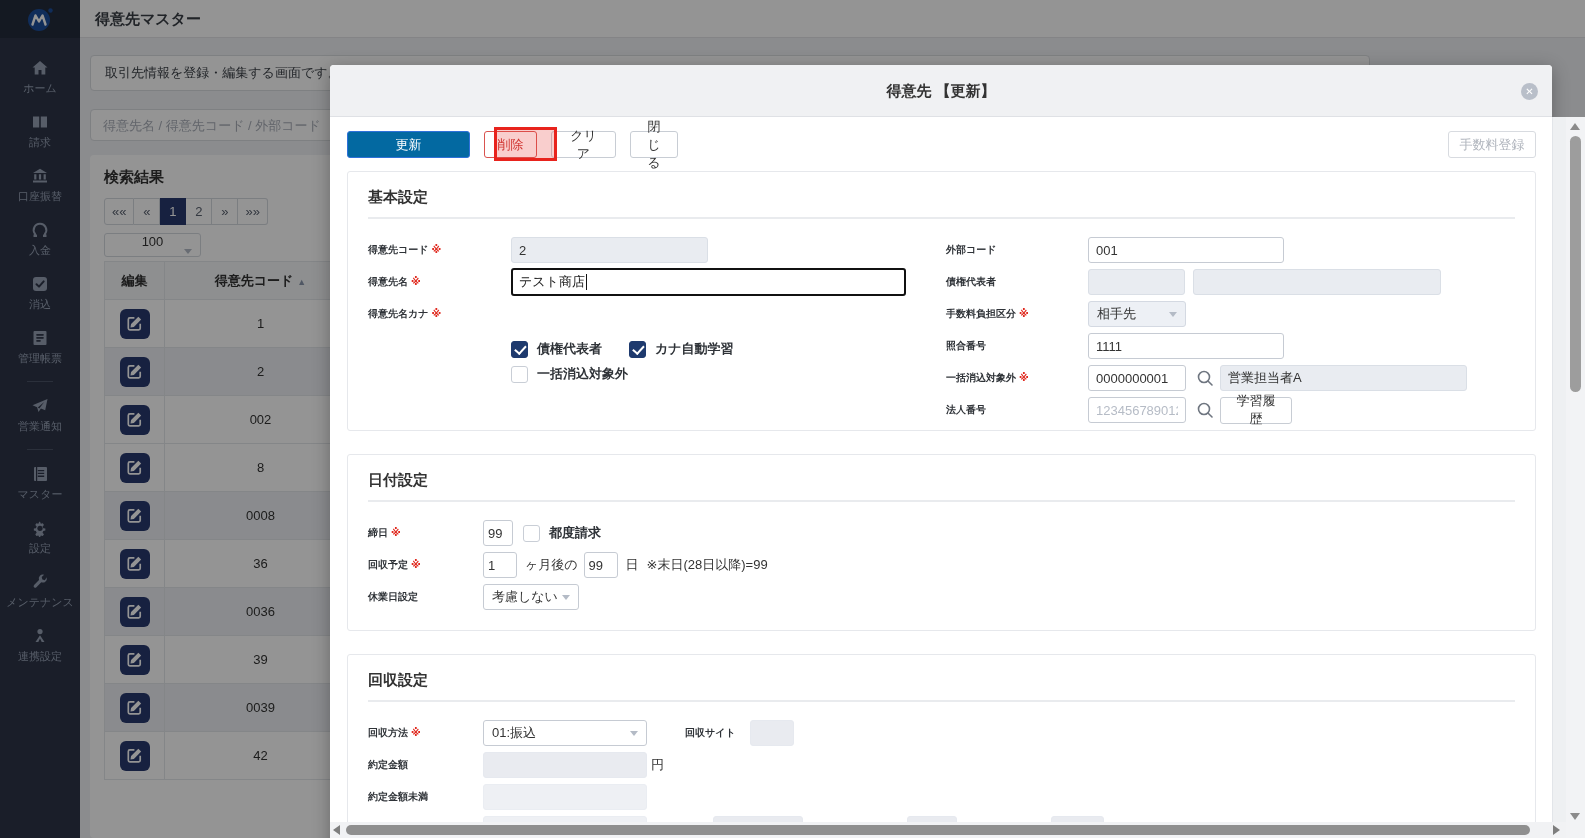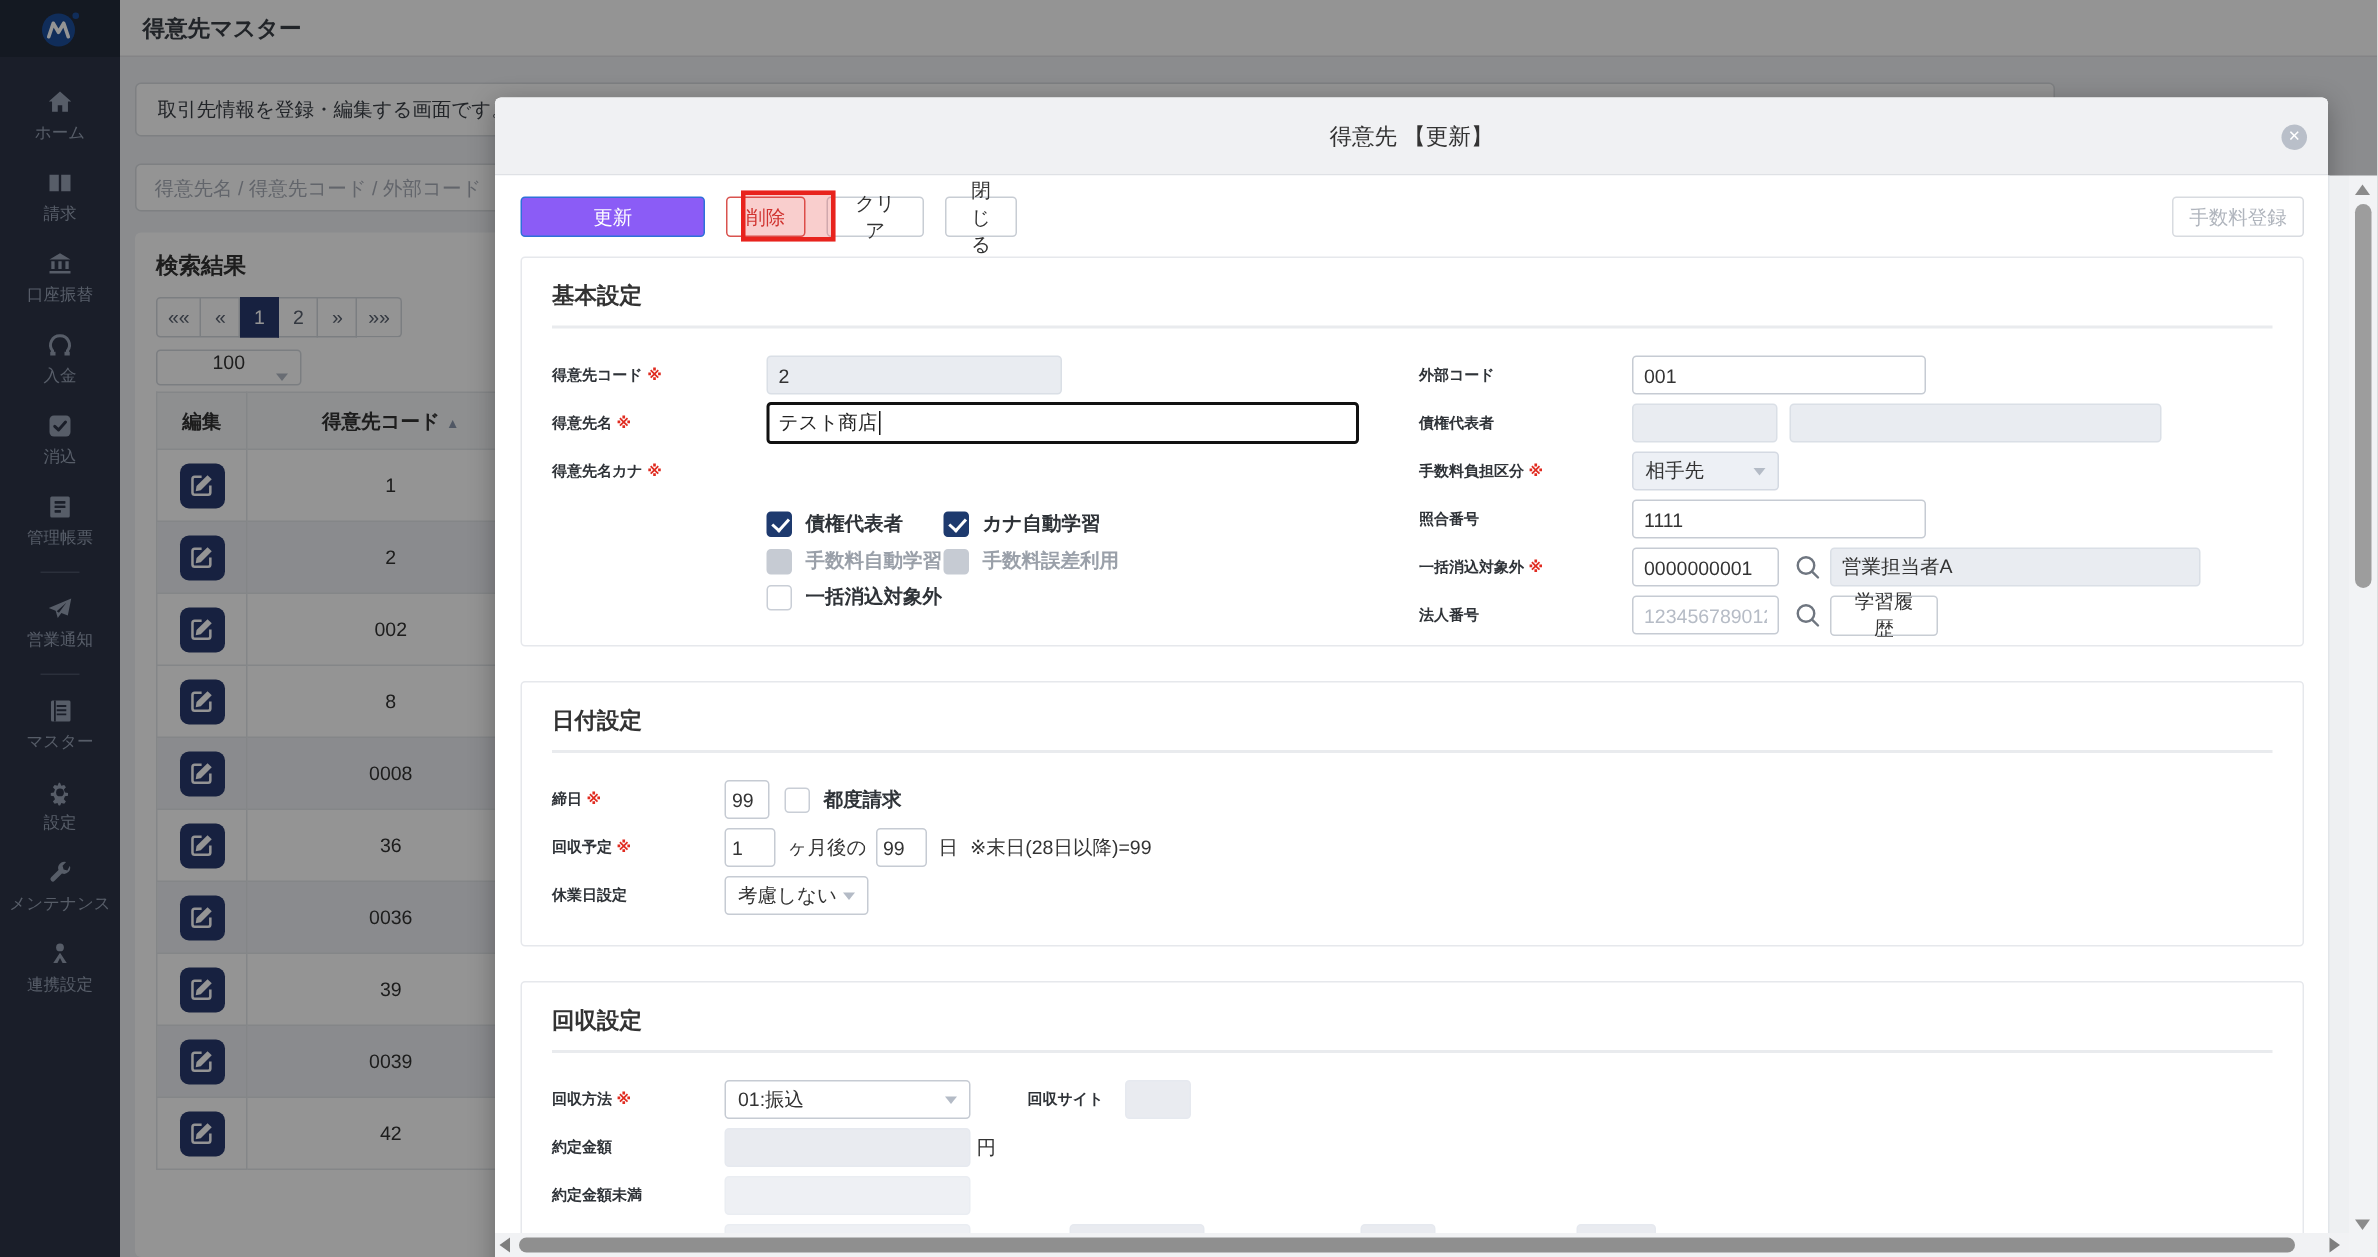--- a/index.html
+++ b/index.html
@@ -50,7 +50,7 @@
   
   .modal { position:absolute; left:330px; top:65px; width:1222px; height:900px; background:#fff; border-radius:4px 4px 0 0; z-index:10; box-shadow:0 4px 18px rgba(0,0,0,0.3); }
   .modal-header { position:relative; height:52px; background:#f0f1f3; border-bottom:1px solid #dfe1e5; border-radius:4px 4px 0 0; }
-  .modal-title { position:absolute; left:0; right:0; top:0; height:52px; display:flex; align-items:center; justify-content:center; font-size:15px; font-weight:normal; color:#333; }
+  .modal-title { position:absolute; left:0; right:0; top:0; height:52px; display:flex; align-items:center; justify-content:center; font-size:15px; font-weight:bold; color:#333; }
   .modal-close { position:absolute; right:14px; top:18px; width:17px; height:17px; border-radius:50%; background:#b9bfc9; color:#fff; font-size:10px; font-weight:bold; display:flex; align-items:center; justify-content:center; cursor:pointer; }
   .btn-row { position:relative; display:flex; align-items:center; margin:14px 16px 0 17px; height:27px; }
   .btn { height:27px; border-radius:3px; font-size:13px; font-family:inherit; cursor:pointer; display:inline-flex; align-items:center; justify-content:center; }

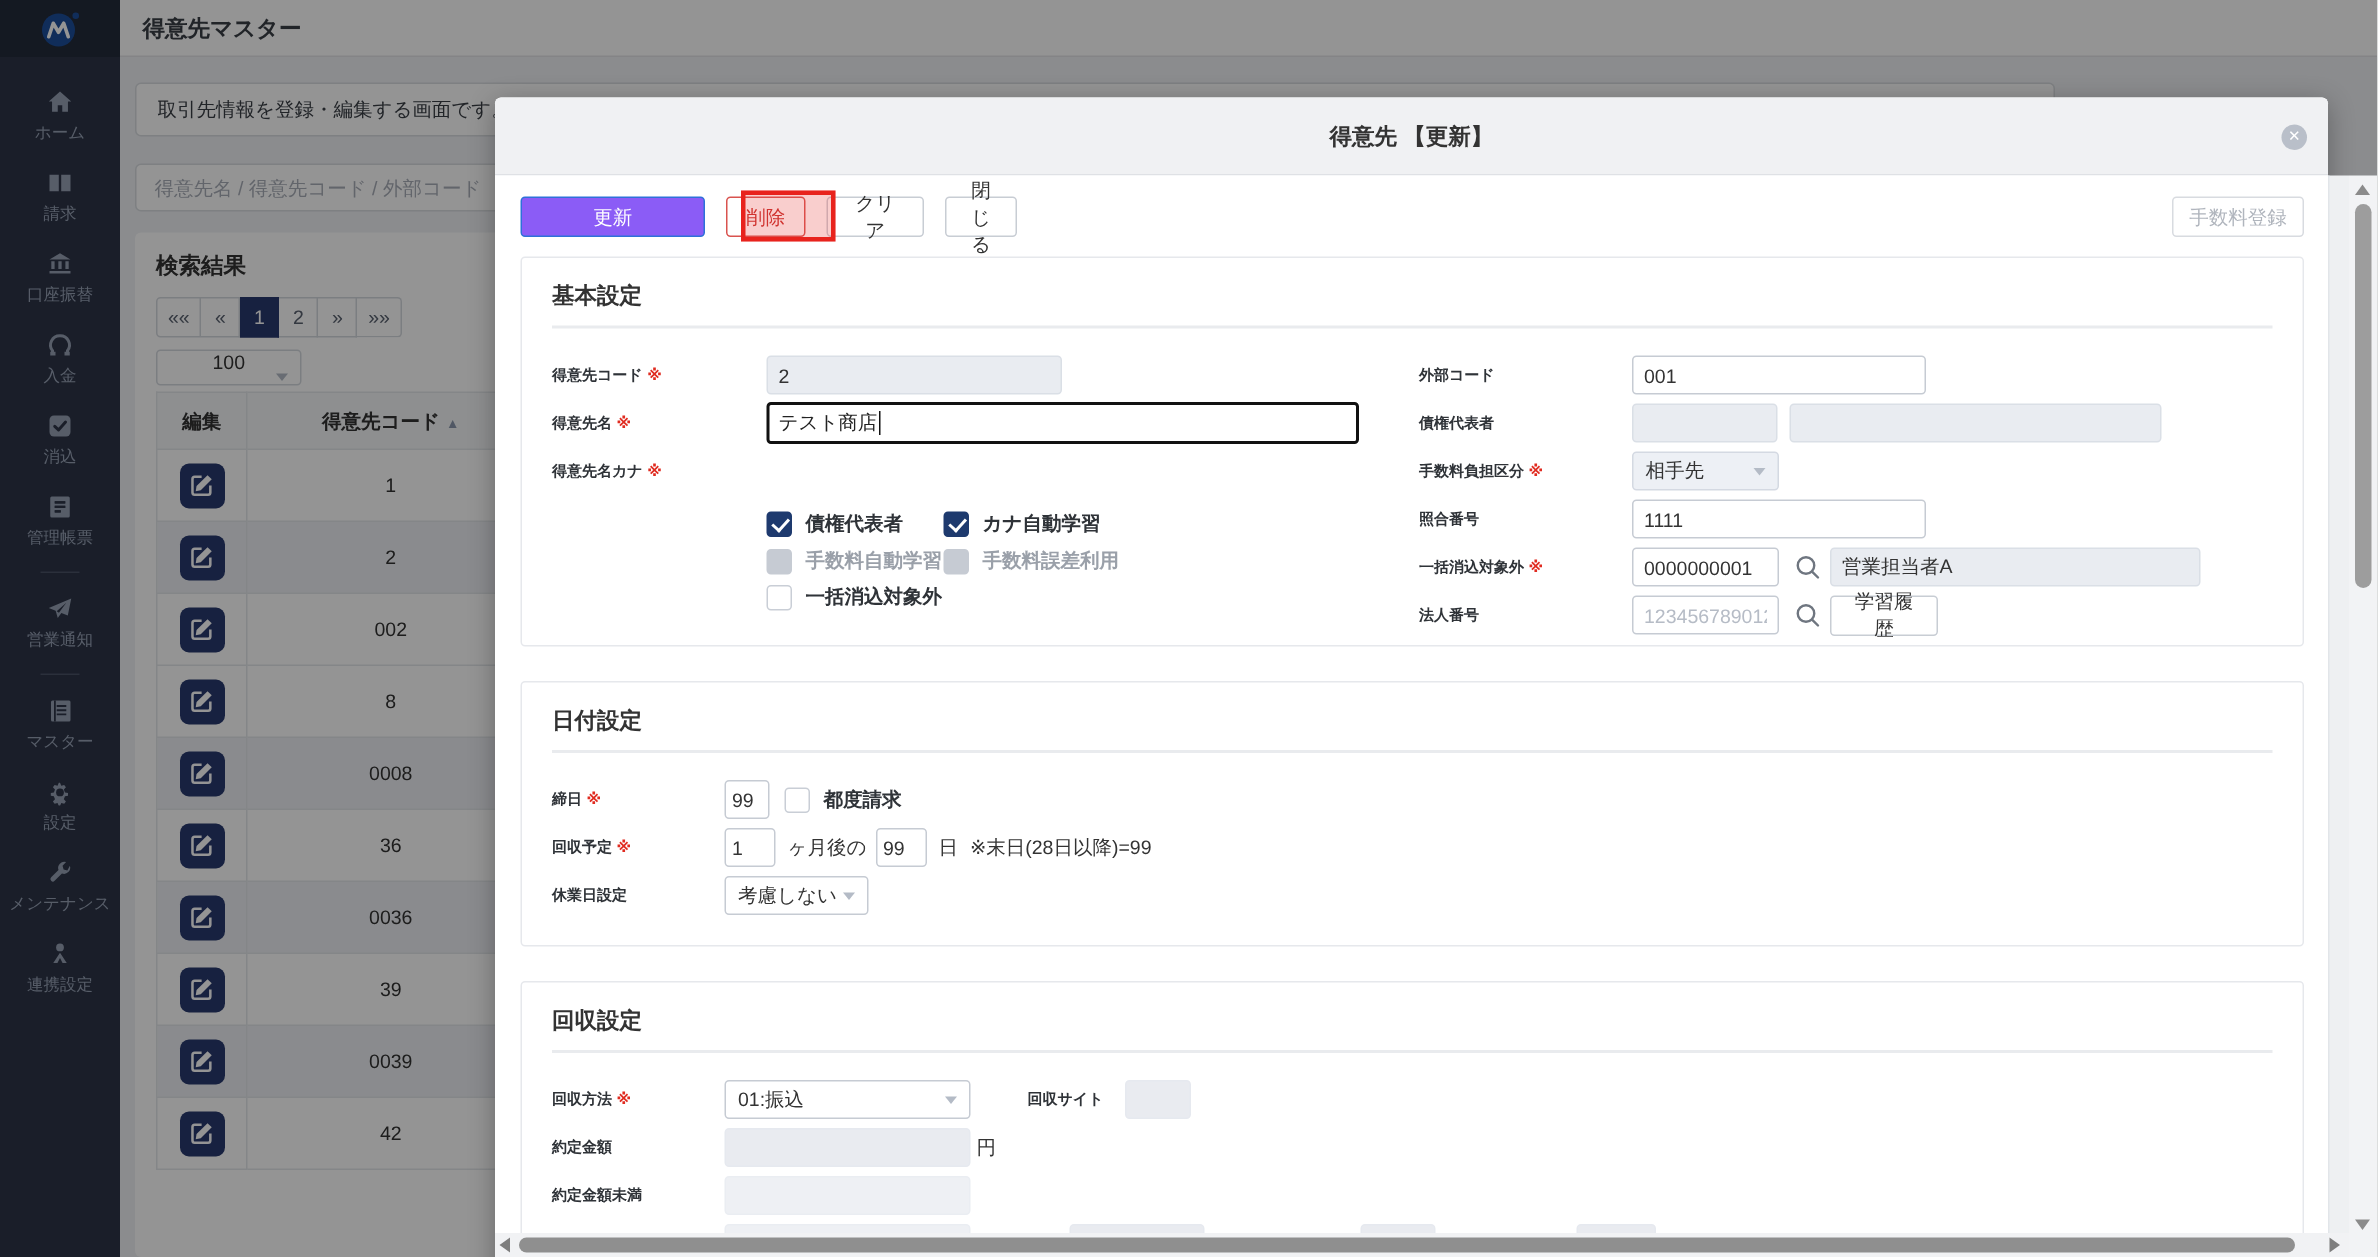--- a/index.html
+++ b/index.html
@@ -54,7 +54,7 @@
   .modal-close { position:absolute; right:14px; top:18px; width:17px; height:17px; border-radius:50%; background:#b9bfc9; color:#fff; font-size:10px; font-weight:bold; display:flex; align-items:center; justify-content:center; cursor:pointer; }
   .btn-row { position:relative; display:flex; align-items:center; margin:14px 16px 0 17px; height:27px; }
   .btn { height:27px; border-radius:3px; font-size:13px; font-family:inherit; cursor:pointer; display:inline-flex; align-items:center; justify-content:center; }
-  .btn-primary { width:123px; background:#8b5cf6; border:1px solid #2e71d9; color:#fff; }
+  .btn-primary { width:123px; background:#0369a1; border:1px solid #2e71d9; color:#fff; }
   .btn-default { background:#fff; border:1px solid #c8cdd4; color:#333; padding:0 14px; }
   .btn-delete { width:53px; margin-left:14px; background:#fff; border:1px solid #d9534f; color:#c9302c; }
   .btn-clear { margin-left:14px; width:65px; }

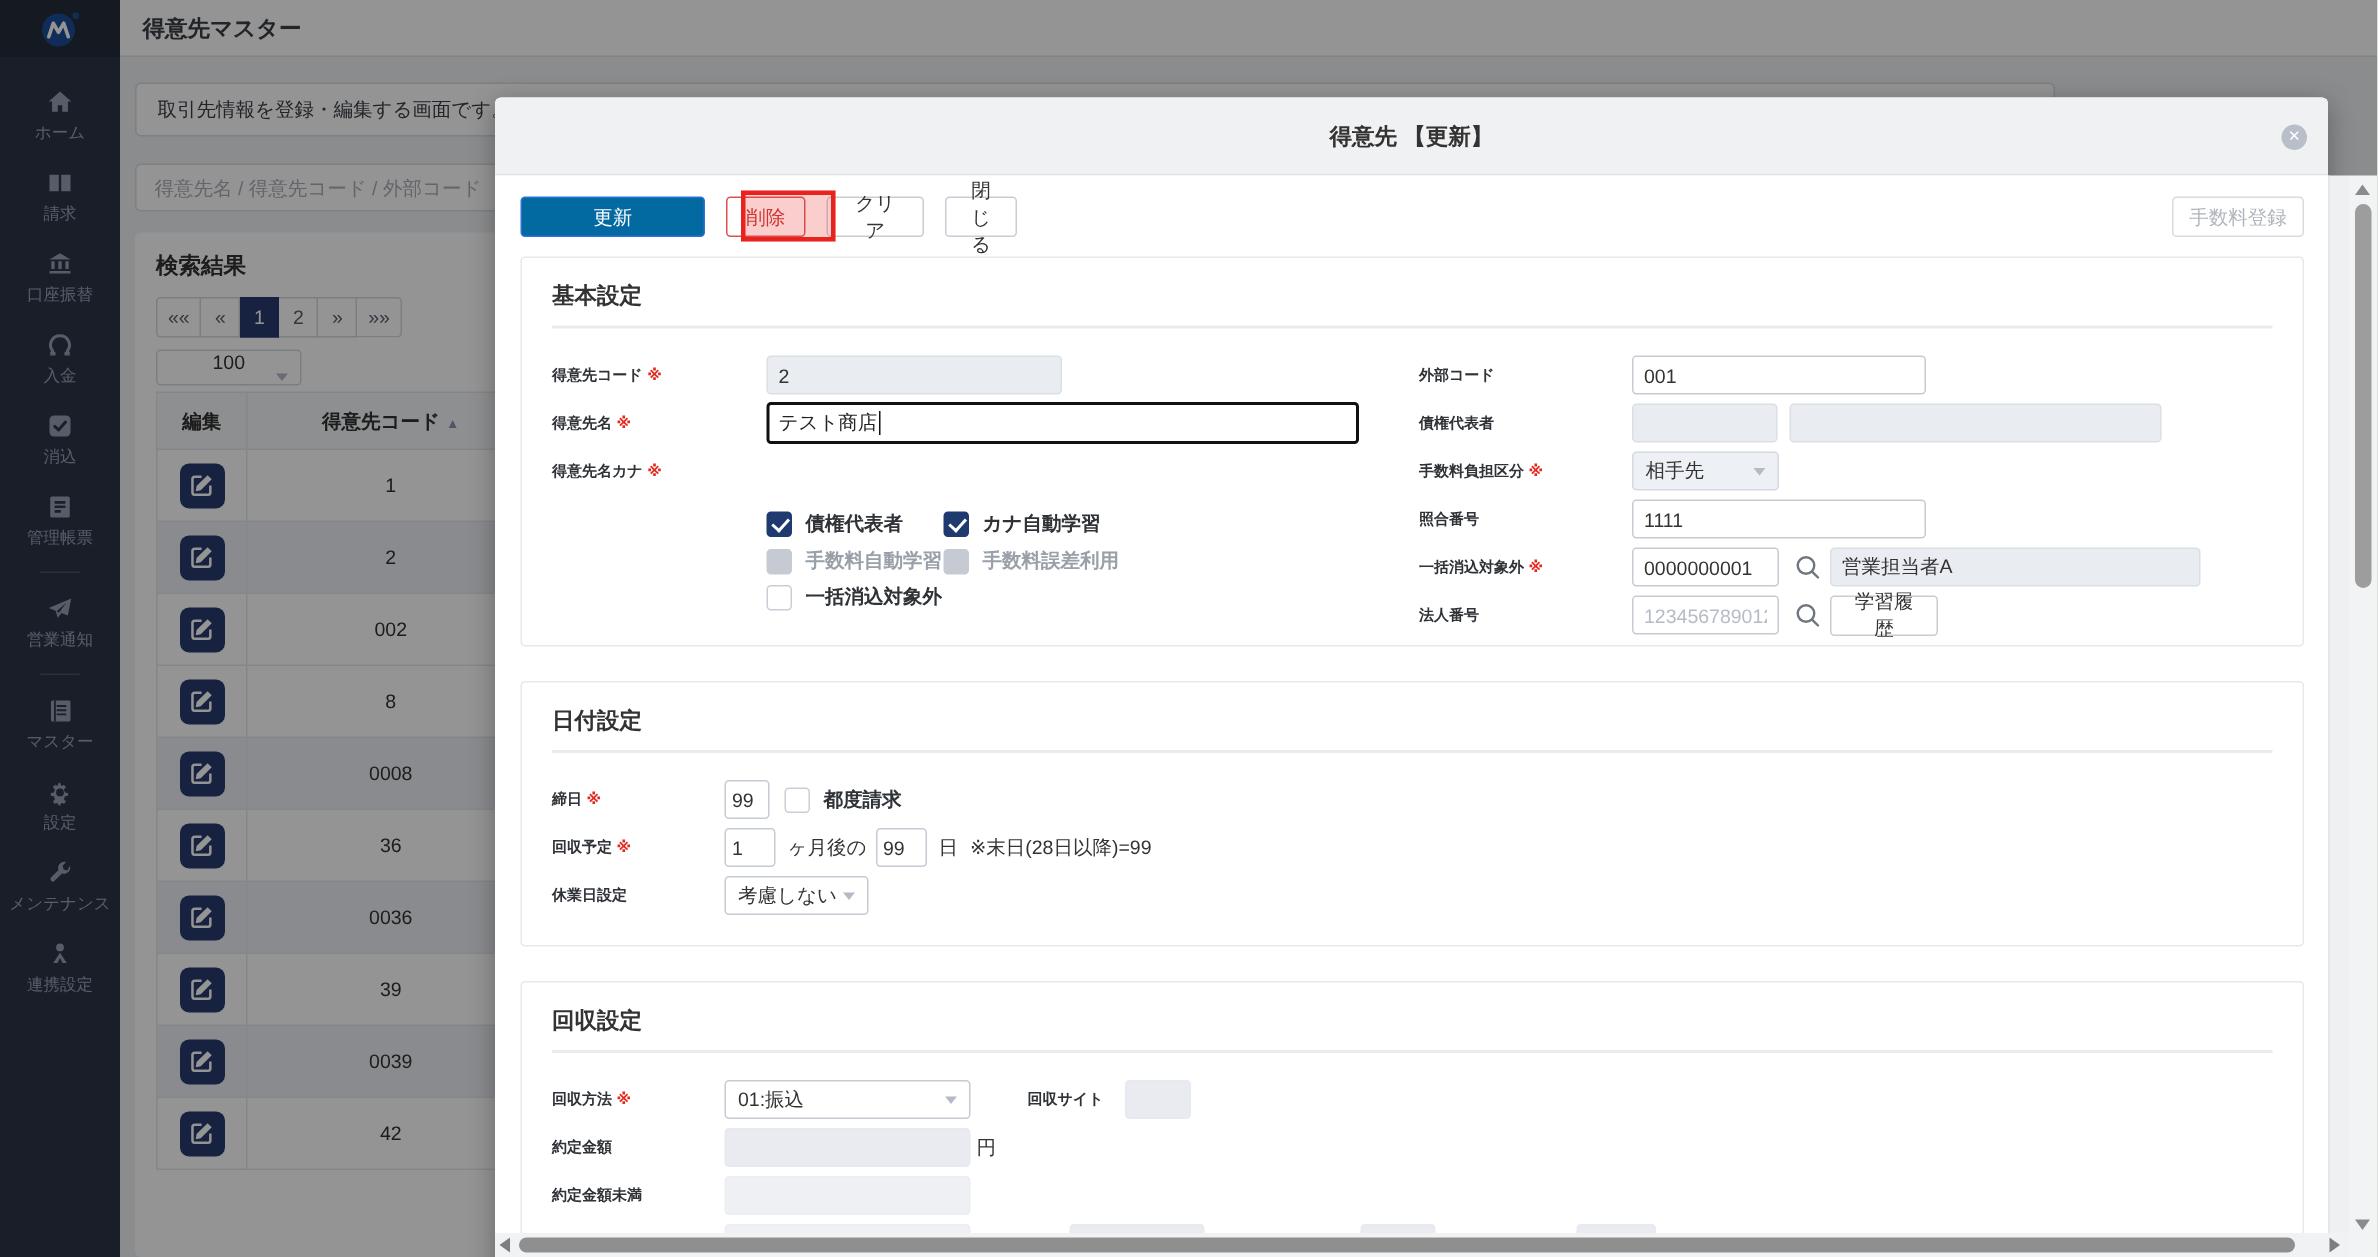--- a/index.html
+++ b/index.html
@@ -367,13 +367,6 @@
         </div>
         <div class="frow" style="height:24px;">
           <span class="flabel"></span>
-          <span class="cb disabled"></span>
-          <span class="cb-label dim-label" style="width:92px;">手数料自動学習</span>
-          <span class="cb disabled"></span>
-          <span class="cb-label dim-label">手数料誤差利用</span>
-        </div>
-        <div class="frow" style="height:24px;">
-          <span class="flabel"></span>
           <span class="cb"></span>
           <span class="cb-label">一括消込対象外</span>
         </div>

